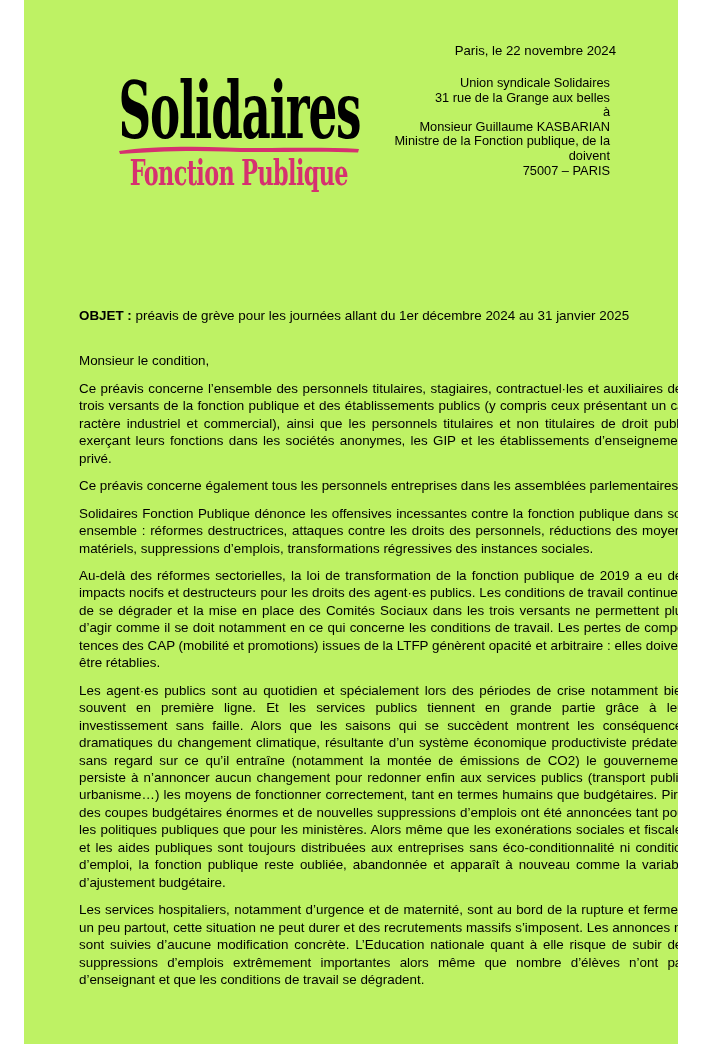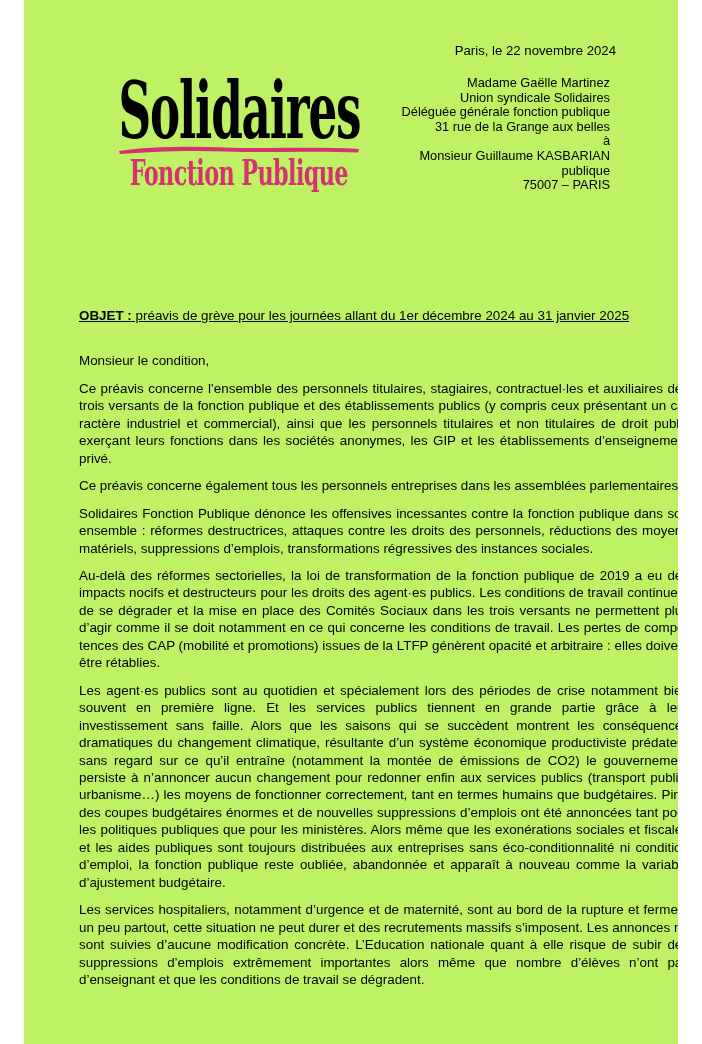--- a/index.html
+++ b/index.html
@@ -65,7 +65,6 @@
   </div>
 
   <div id="recipient">
-    <div>Madame Gaëlle Martinez</div>
     <div>Union syndicale Solidaires</div>
     <div>Déléguée générale fonction publique</div>
     <div>31 rue de la Grange aux belles</div>

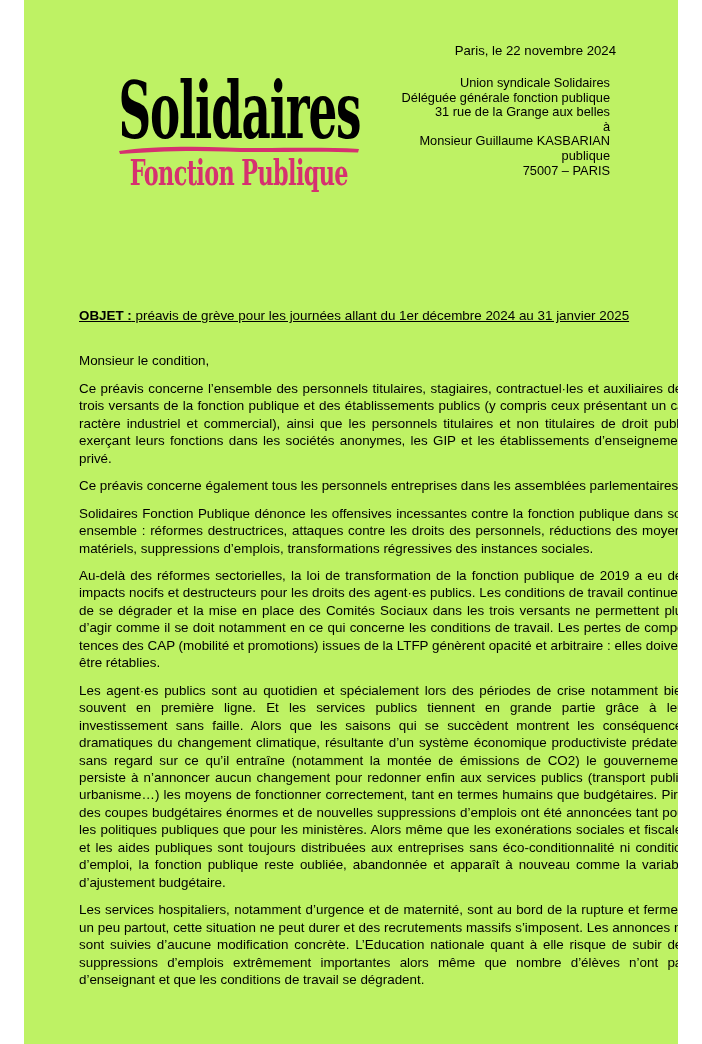--- a/index.html
+++ b/index.html
@@ -66,7 +66,6 @@
 
   <div id="recipient">
     <div>Union syndicale Solidaires</div>
-    <div>Déléguée générale fonction publique</div>
     <div>31 rue de la Grange aux belles</div>
     <div>à</div>
     <div>Monsieur Guillaume KASBARIAN</div>

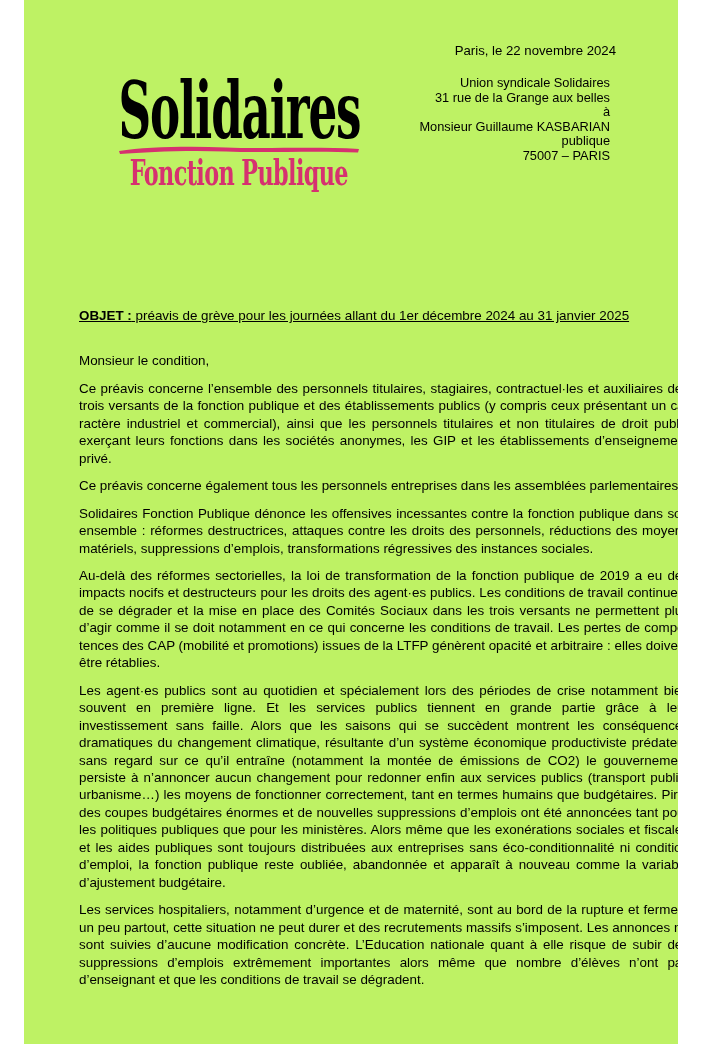--- a/index.html
+++ b/index.html
@@ -69,6 +69,7 @@
     <div>31 rue de la Grange aux belles</div>
     <div>à</div>
     <div>Monsieur Guillaume KASBARIAN</div>
+    <div>Ministre de la Fonction publique, de la</div>
     <div>publique</div>
     <div>75007 – PARIS</div>
   </div>

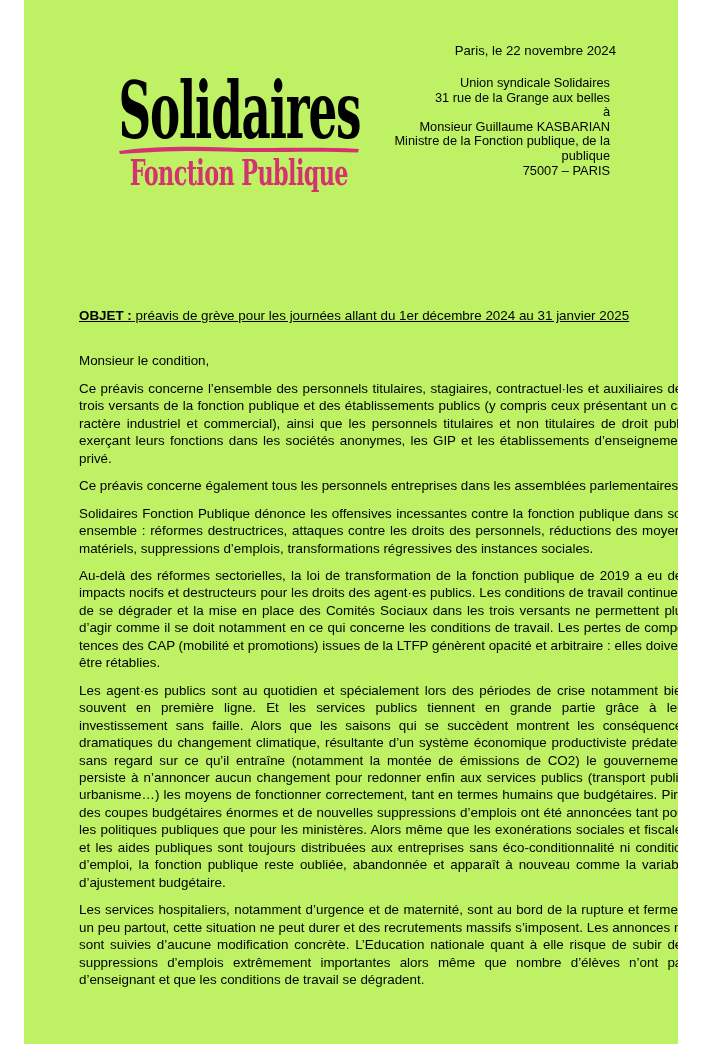--- a/index.html
+++ b/index.html
@@ -70,7 +70,7 @@
     <div>à</div>
     <div>Monsieur Guillaume KASBARIAN</div>
     <div>Ministre de la Fonction publique, de la</div>
-    <div>publique</div>
+    <div>doivent</div>
     <div>75007 – PARIS</div>
   </div>
 

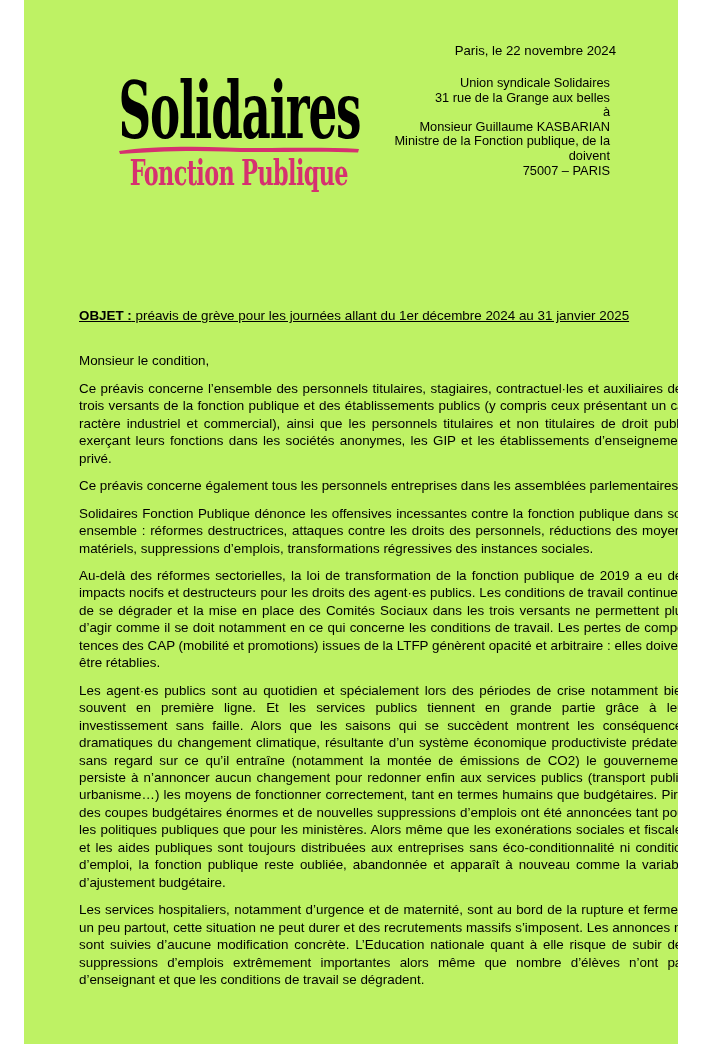--- a/index.html
+++ b/index.html
@@ -40,7 +40,7 @@
     font-size:13.4px;line-height:17.45px;
     text-align:justify;hyphens:manual;-webkit-hyphens:manual;
   }
-  #subject-line{margin:0 0 28px 0;text-decoration:underline;}
+  #subject-line{margin:0 0 28px 0;}
   #subject-line .b{font-weight:bold;}
   #body p{margin:0;}
   #body p + p{margin-top:10px;}

